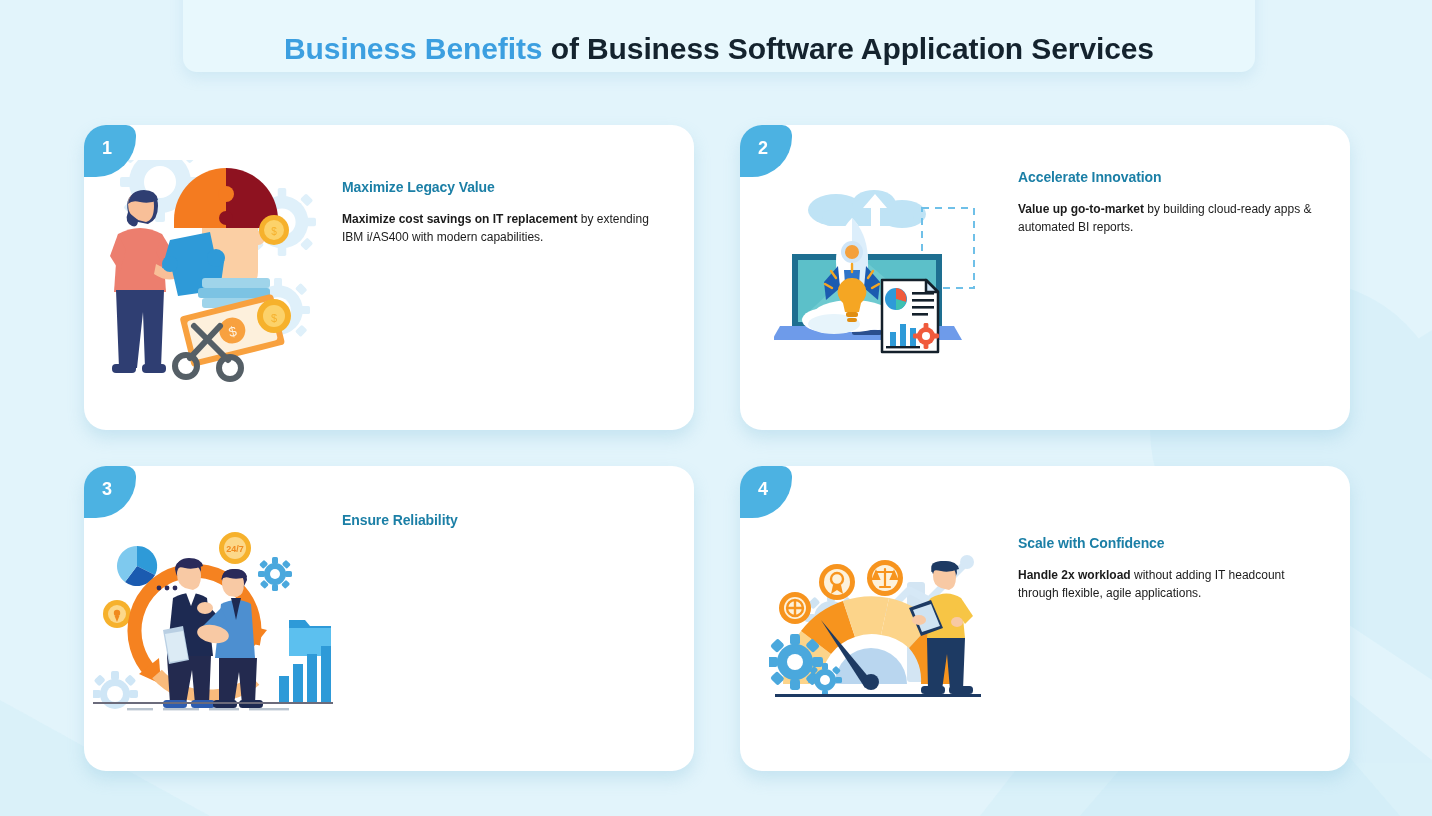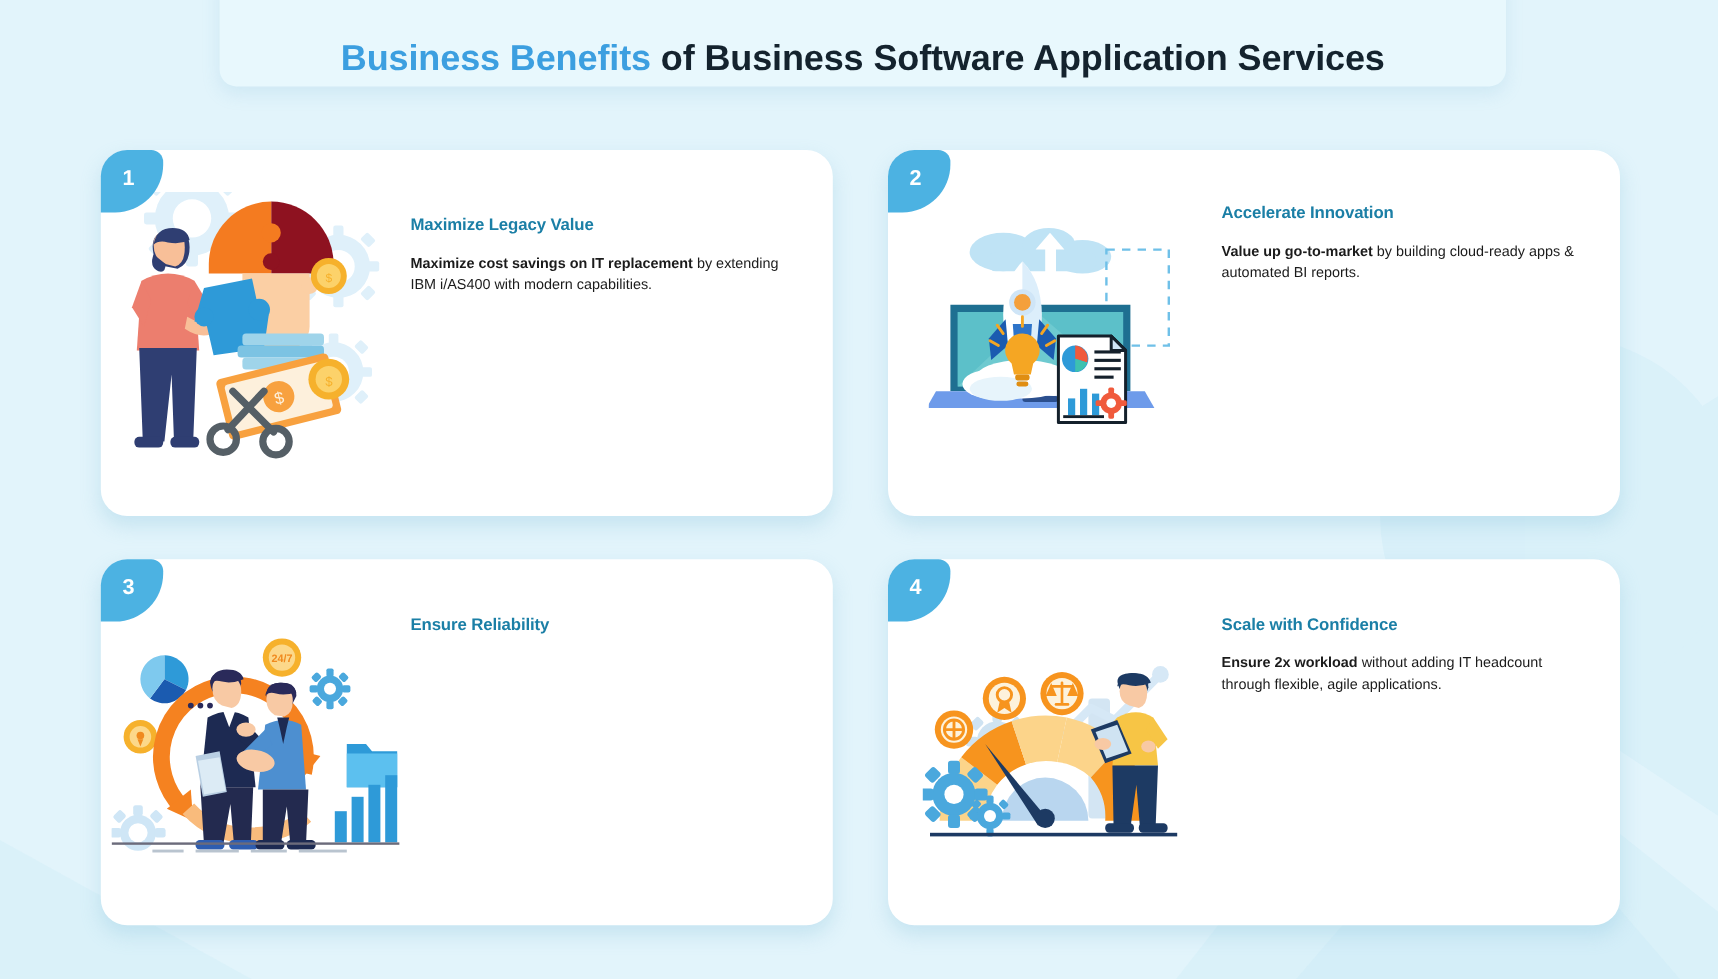--- a/index.html
+++ b/index.html
@@ -137,7 +137,7 @@
   #card-2 .card-text { padding-top: 44px; }
   #card-2 .illus { width: 278px; }
   #card-3 .card-text { padding-top: 46px; }
-  #card-4 .card-text { padding-top: 46px; }
+  #card-4 .card-text { padding-top: 33px; margin-top: 36px; }
   #card-4 .illus { width: 278px; }
 </style>
 </head>

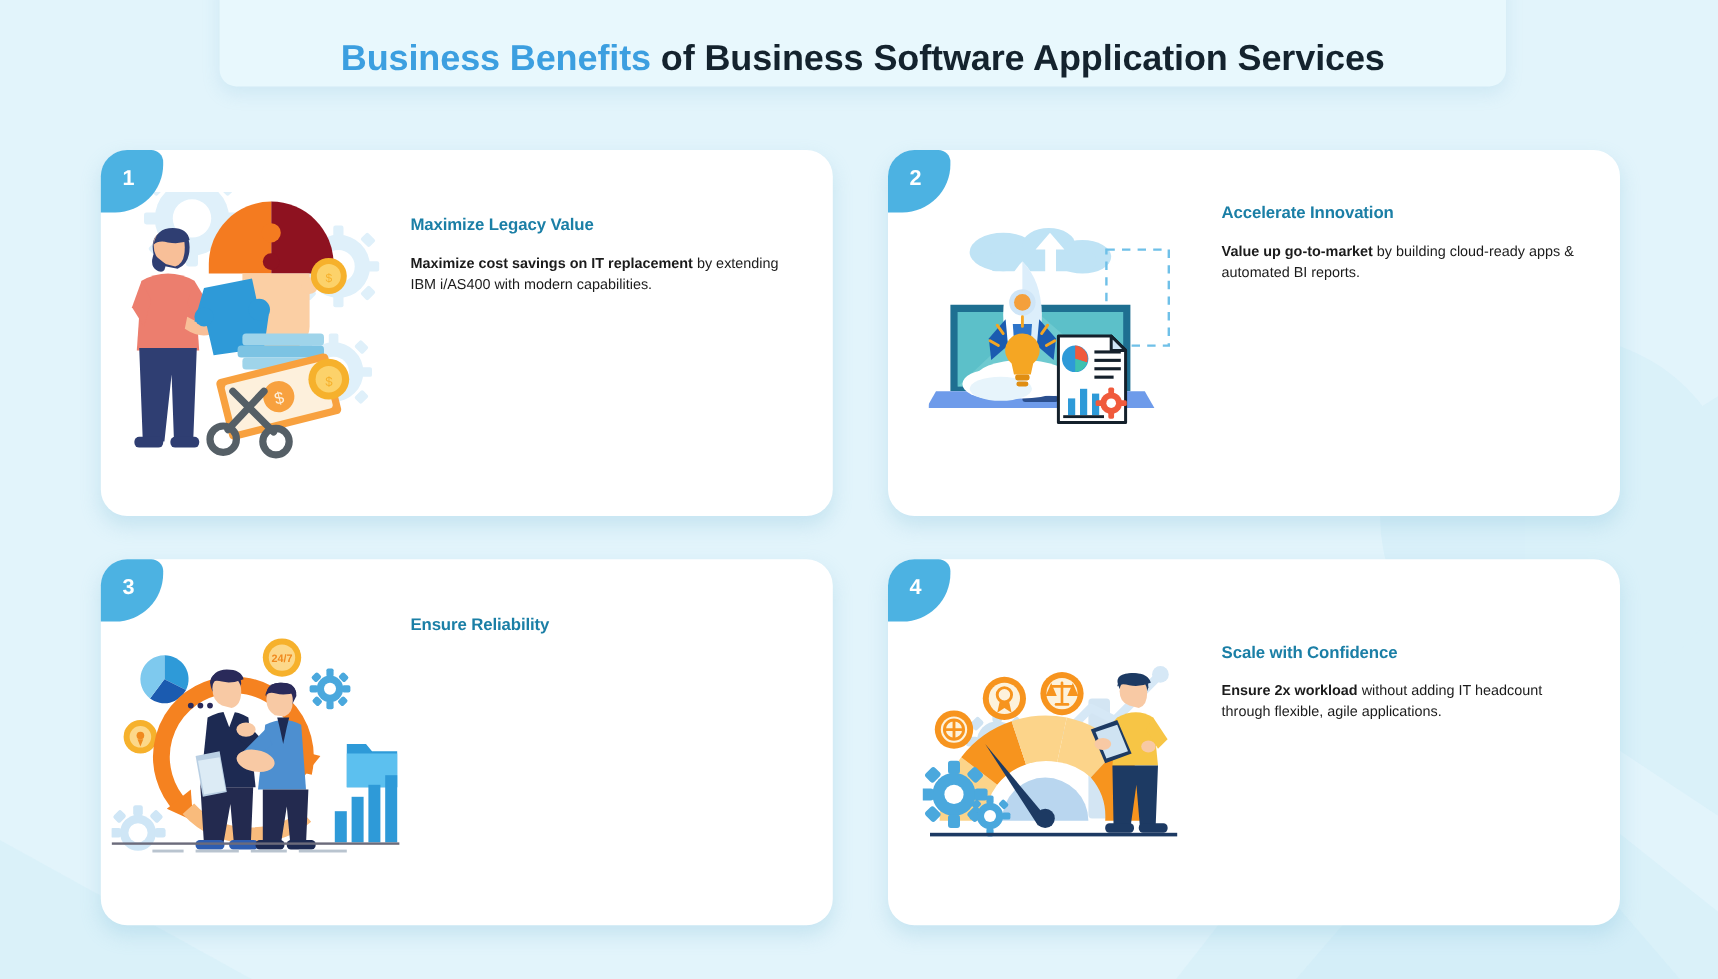--- a/index.html
+++ b/index.html
@@ -608,7 +608,7 @@
 
     <div class="card-text">
       <h3 class="card-title">Scale with Confidence</h3>
-      <p class="card-body"><span class="b">Ensure 2x workload</span><span> without adding IT headcount through flexible, agile applications.</span></p>
+      <p class="card-body"><span class="b">Handle 2x workload</span><span> without adding IT headcount through flexible, agile applications.</span></p>
     </div>
   </div>
 

